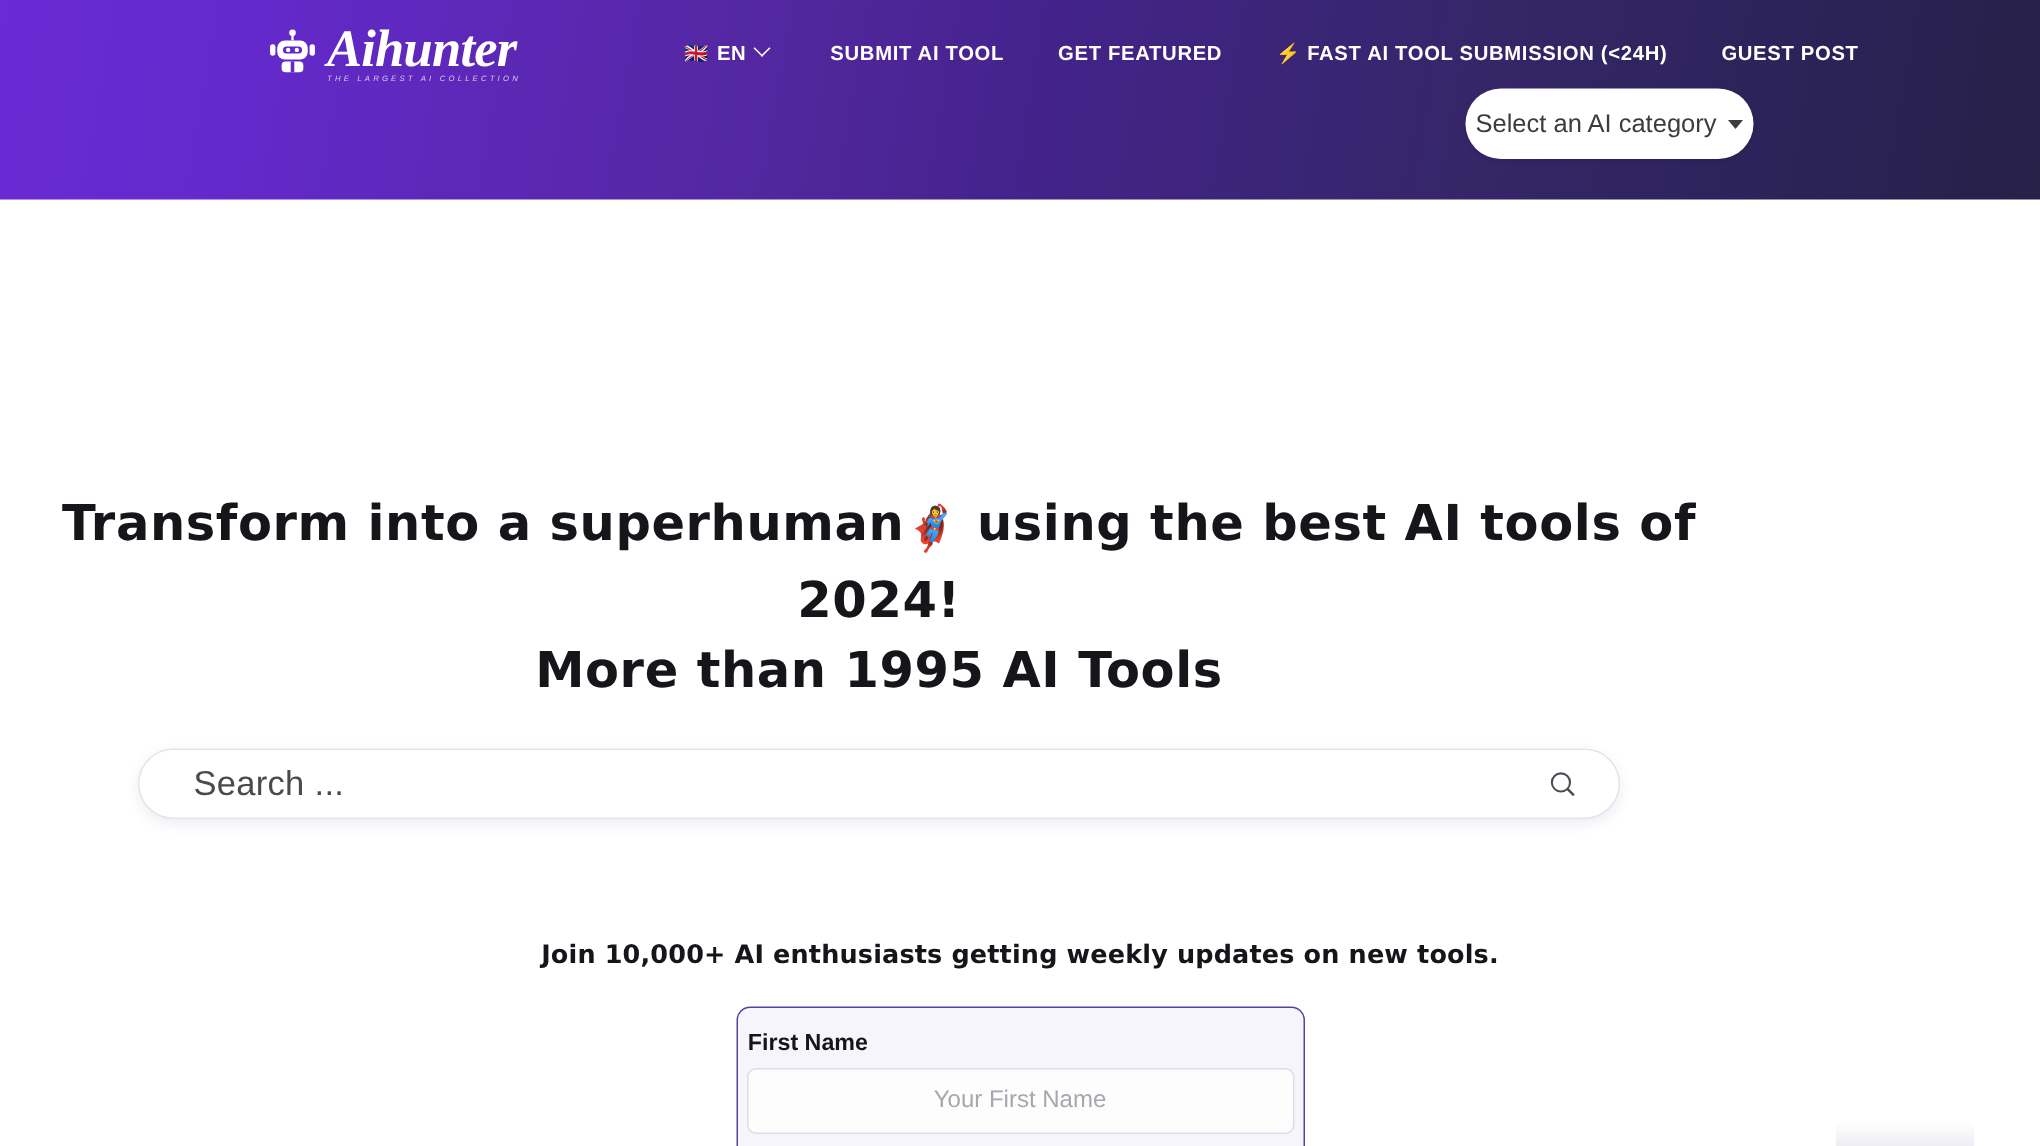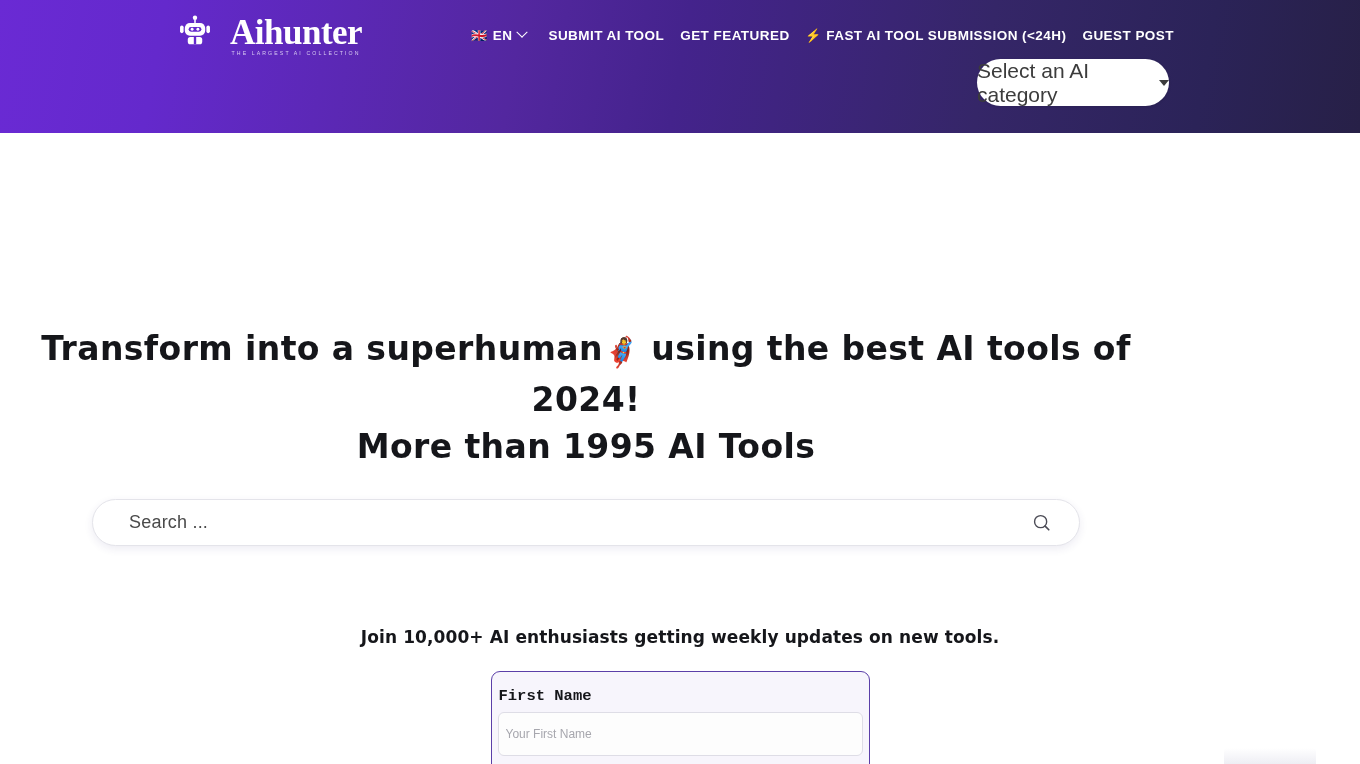--- a/index.html
+++ b/index.html
@@ -44,10 +44,11 @@
   
   .logo {
     display: flex;
-    align-items: flex-start;
-    gap: 18px;
+    align-items: center;
+    gap: 6px;
     text-decoration: none;
     flex: 0 0 auto;
+    font-style: italic;
   }
   .logo-mark {
     width: 34px;

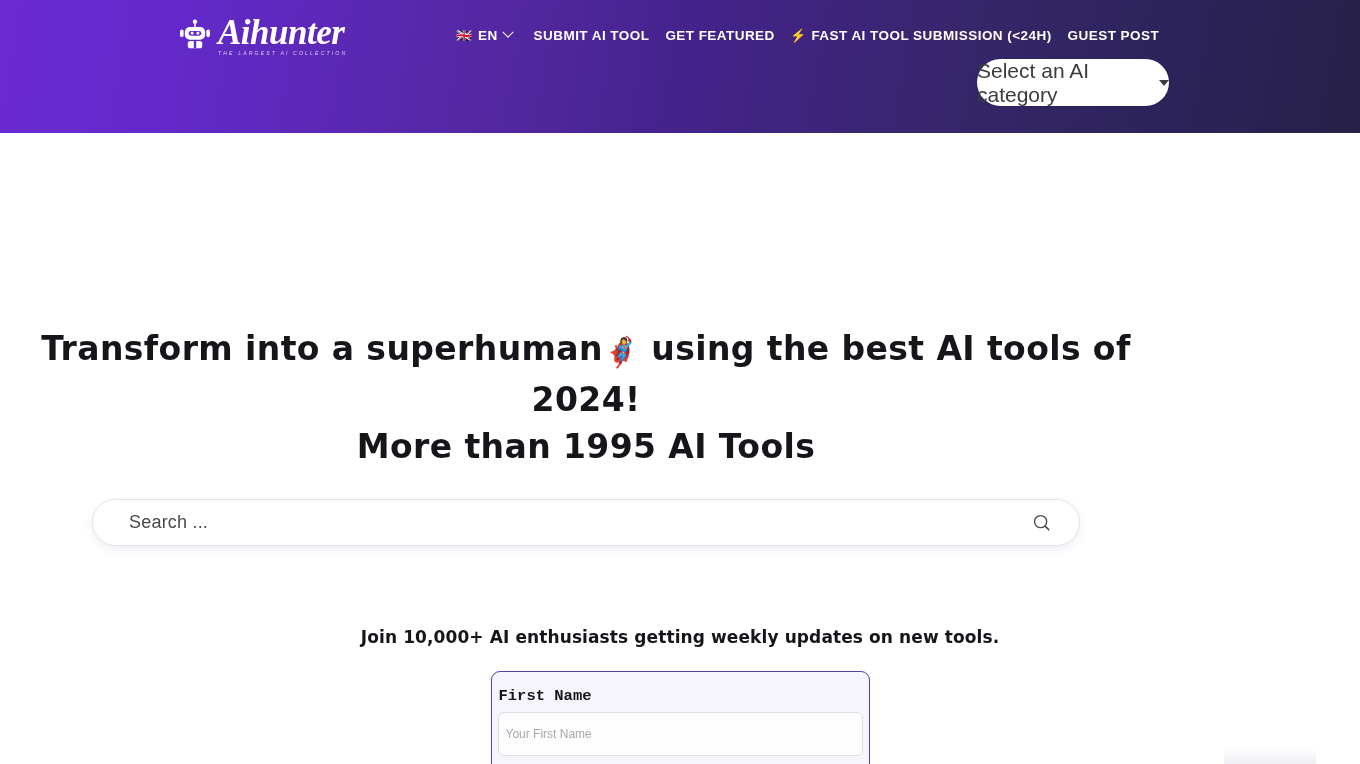--- a/index.html
+++ b/index.html
@@ -99,7 +99,7 @@
     white-space: nowrap;
     padding: 6px 0;
   }
-  .nav-item + .nav-item { margin-left: 16px; }
+  .nav-item + .nav-item { margin-left: 36px; }
   .nav-lang { margin-right: 6px; }
   .flag-icon { font-size: 13px; line-height: 1; }
   .chevron-down {

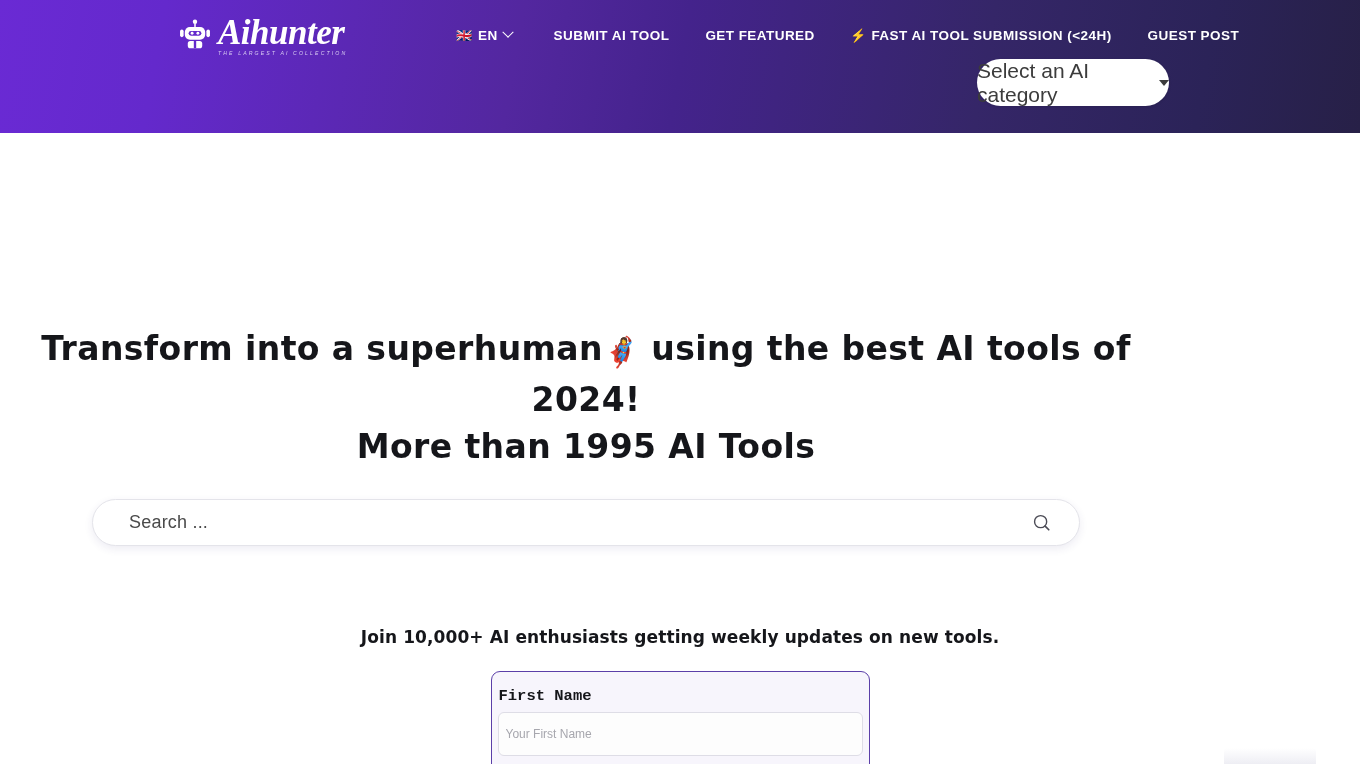--- a/index.html
+++ b/index.html
@@ -131,7 +131,7 @@
     box-shadow: 0 1px 3px rgba(0,0,0,0.12);
   }
   .category-select-label {
-    font-size: 21px;
+    font-size: 17px;
     color: #3c3c3c;
     font-family: "Liberation Sans", sans-serif;
   }

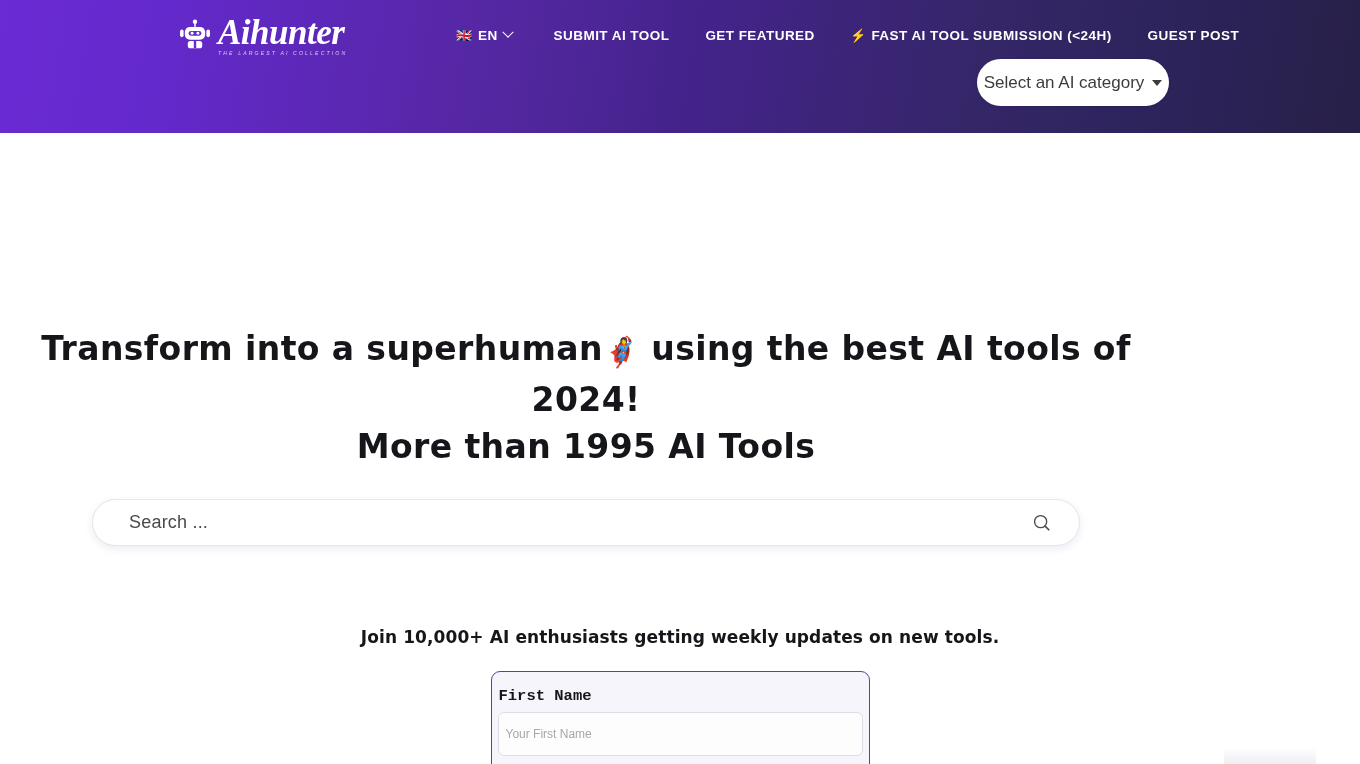--- a/index.html
+++ b/index.html
@@ -183,7 +183,7 @@
     outline: none;
     background: transparent;
     font-family: "Liberation Sans", sans-serif;
-    font-size: 18px;
+    font-size: 23px;
     color: #4c1d95;
     letter-spacing: 0.2px;
   }

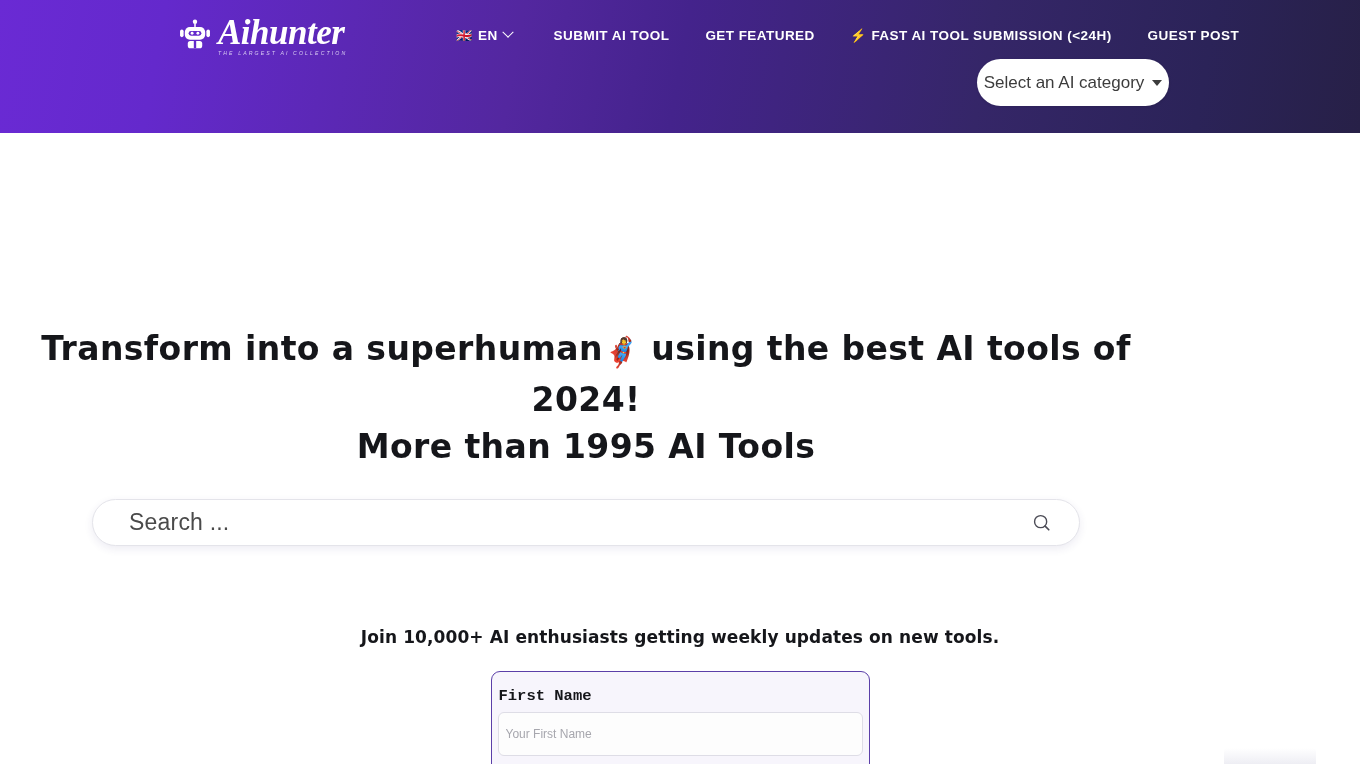--- a/index.html
+++ b/index.html
@@ -221,7 +221,7 @@
   .field { padding: 0 6px; }
   .field-label {
     display: block;
-    font-family: Liberation Mono, monospace;
+    font-family: Liberation Sans, sans-serif;
     font-weight: bold;
     font-size: 15.5px;
     color: #15161a;

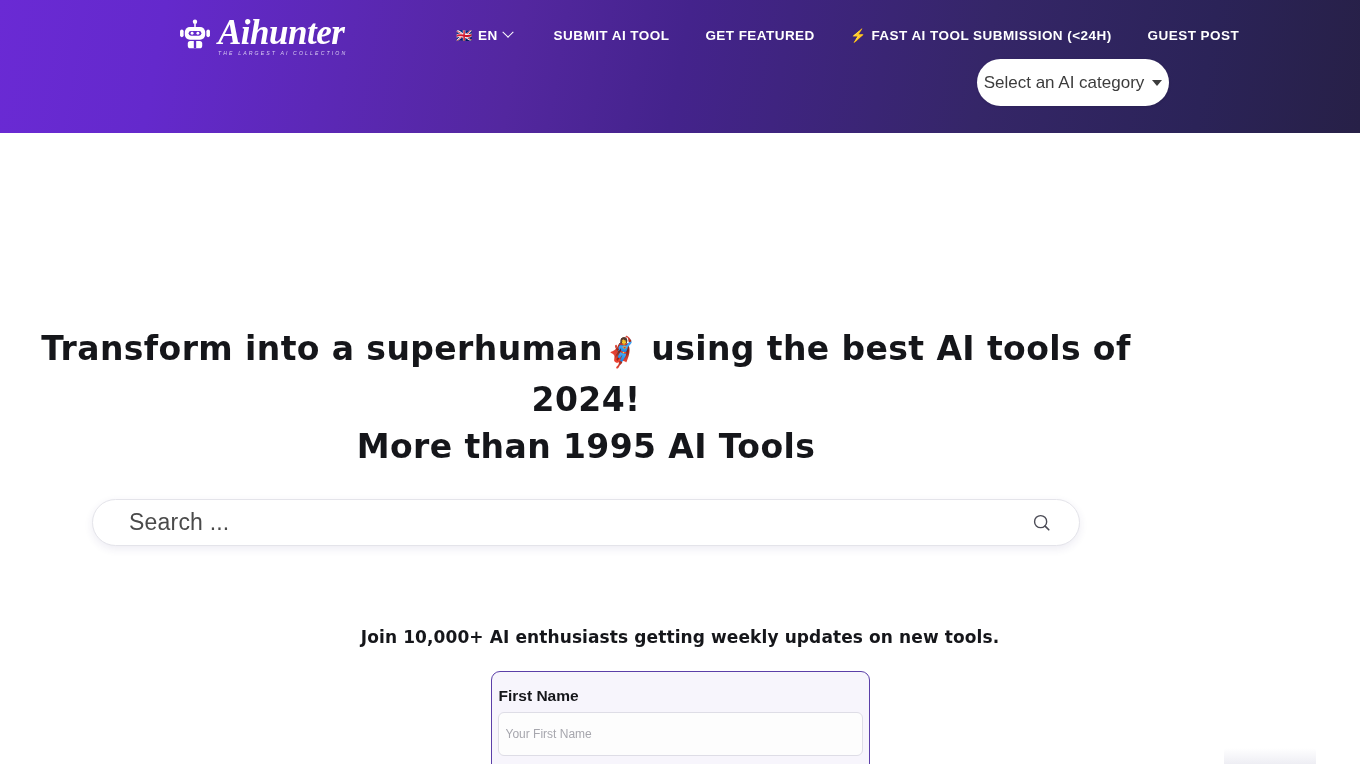--- a/index.html
+++ b/index.html
@@ -235,12 +235,13 @@
     background: #fdfdfd;
     border: 1px solid #dedde6;
     border-radius: 6px;
-    padding: 0 7px;
+    padding: 0 32px;
     font-family: "Liberation Sans", sans-serif;
-    font-size: 12px;
+    font-size: 16px;
     color: #333;
     outline: none;
     margin-bottom: 12px;
+    text-align: center;
   }
   .field-input::placeholder { color: #a7a7ae; opacity: 1; }
 

